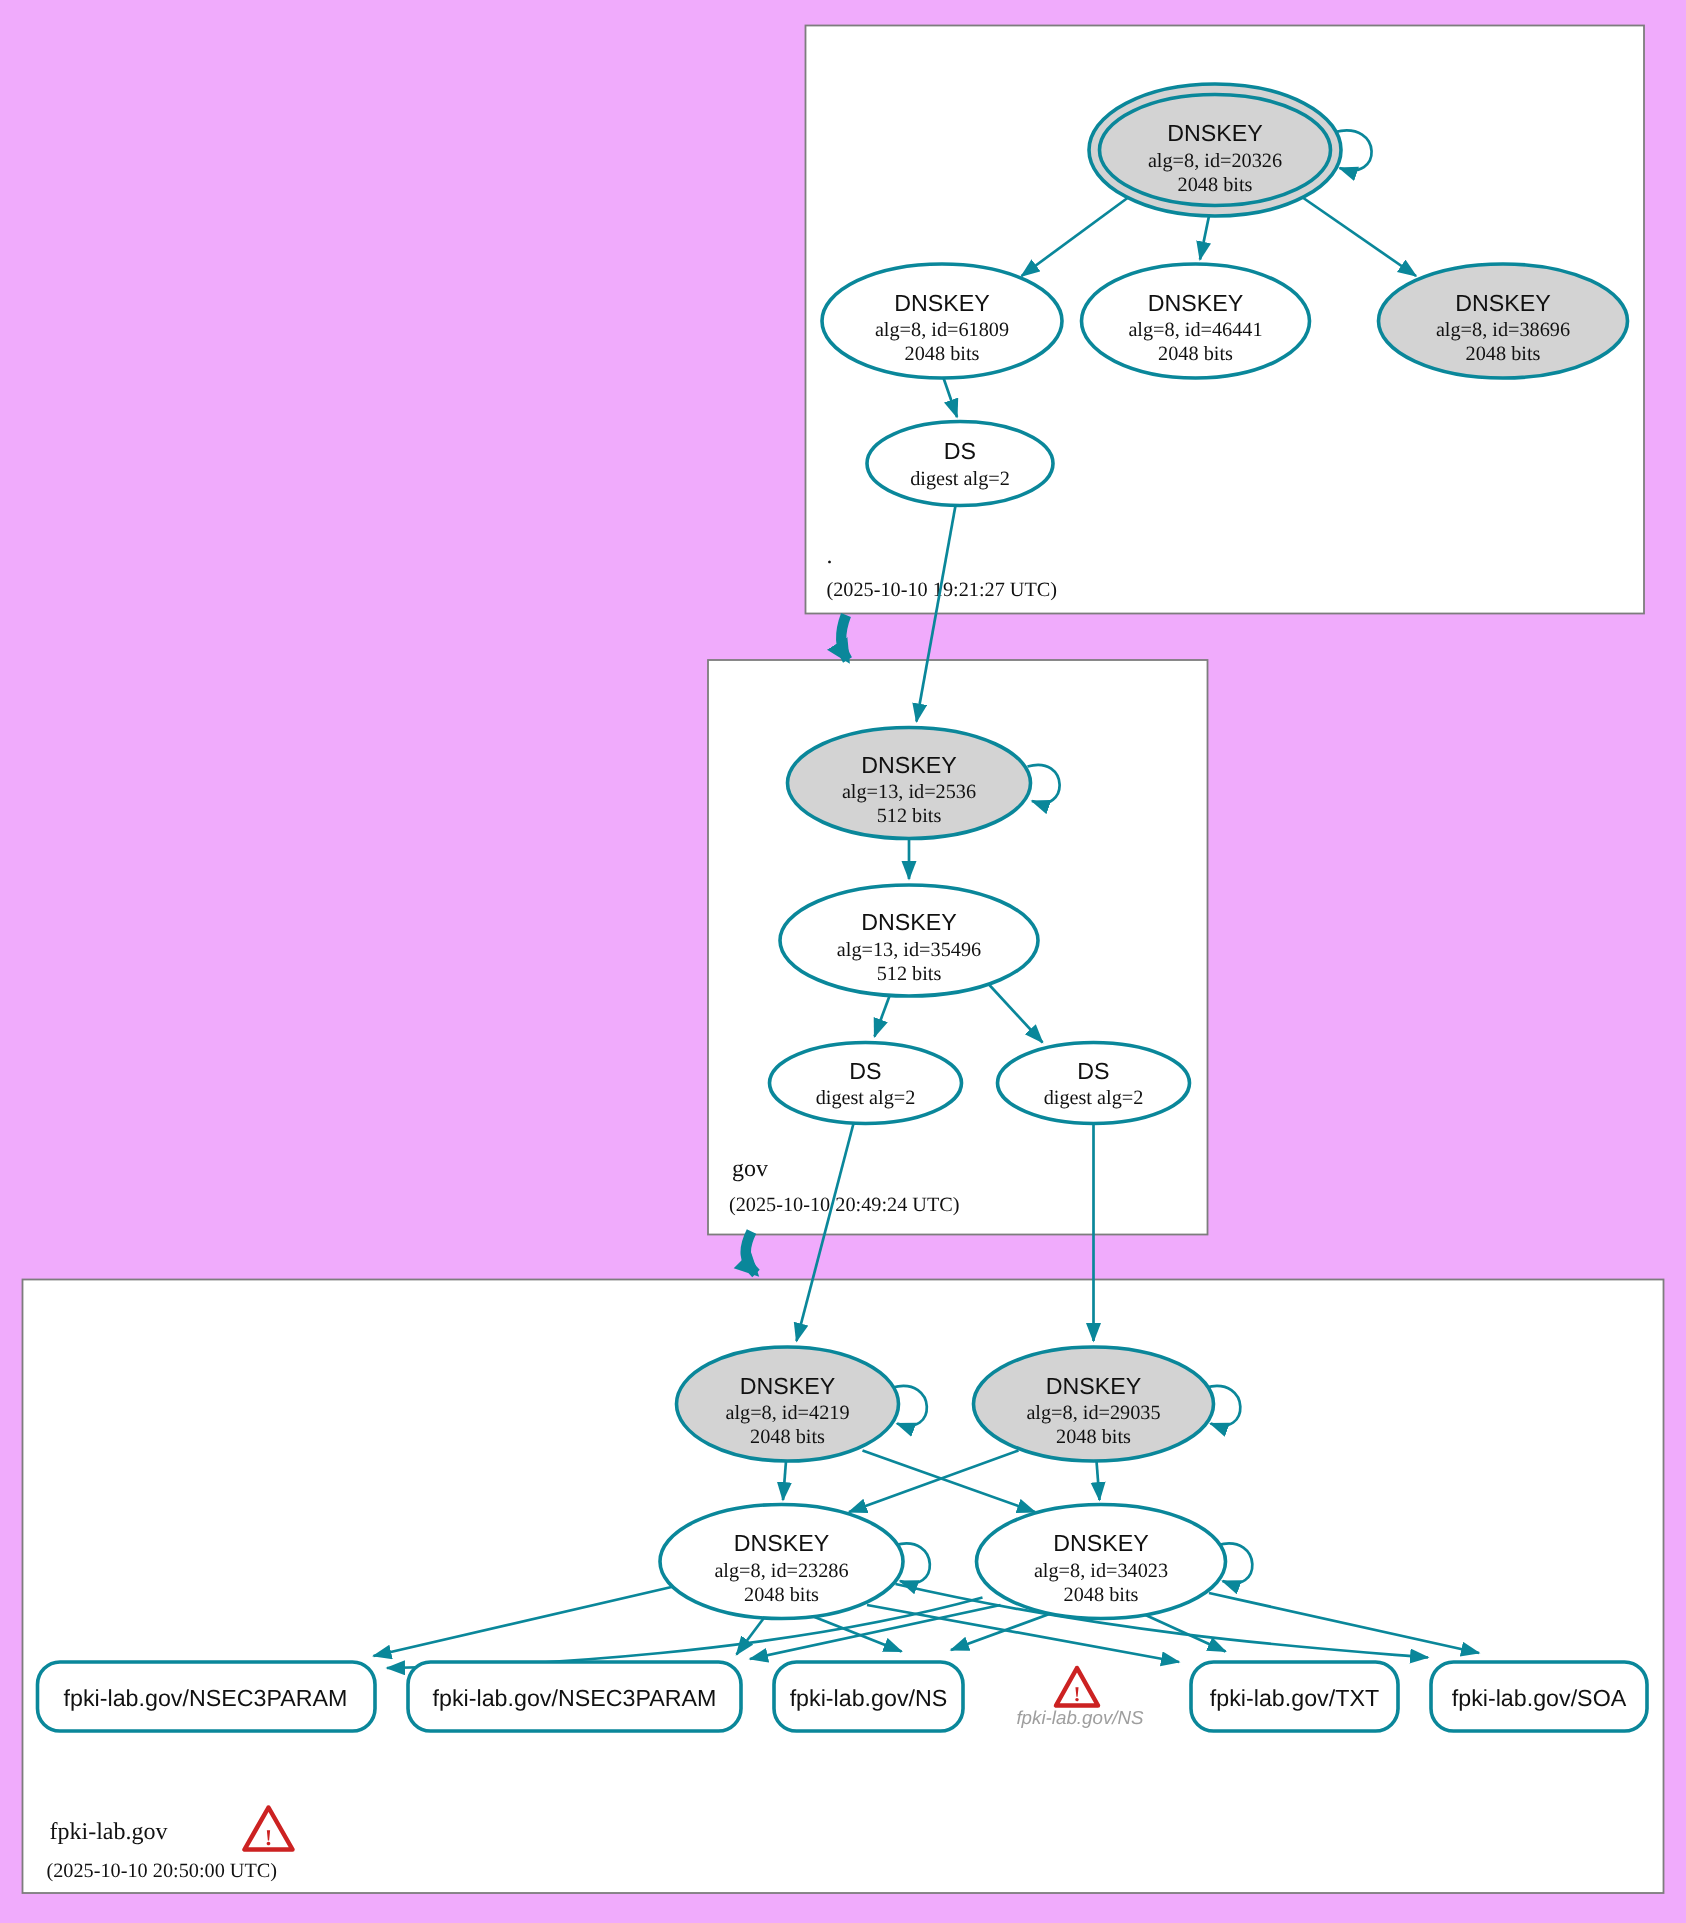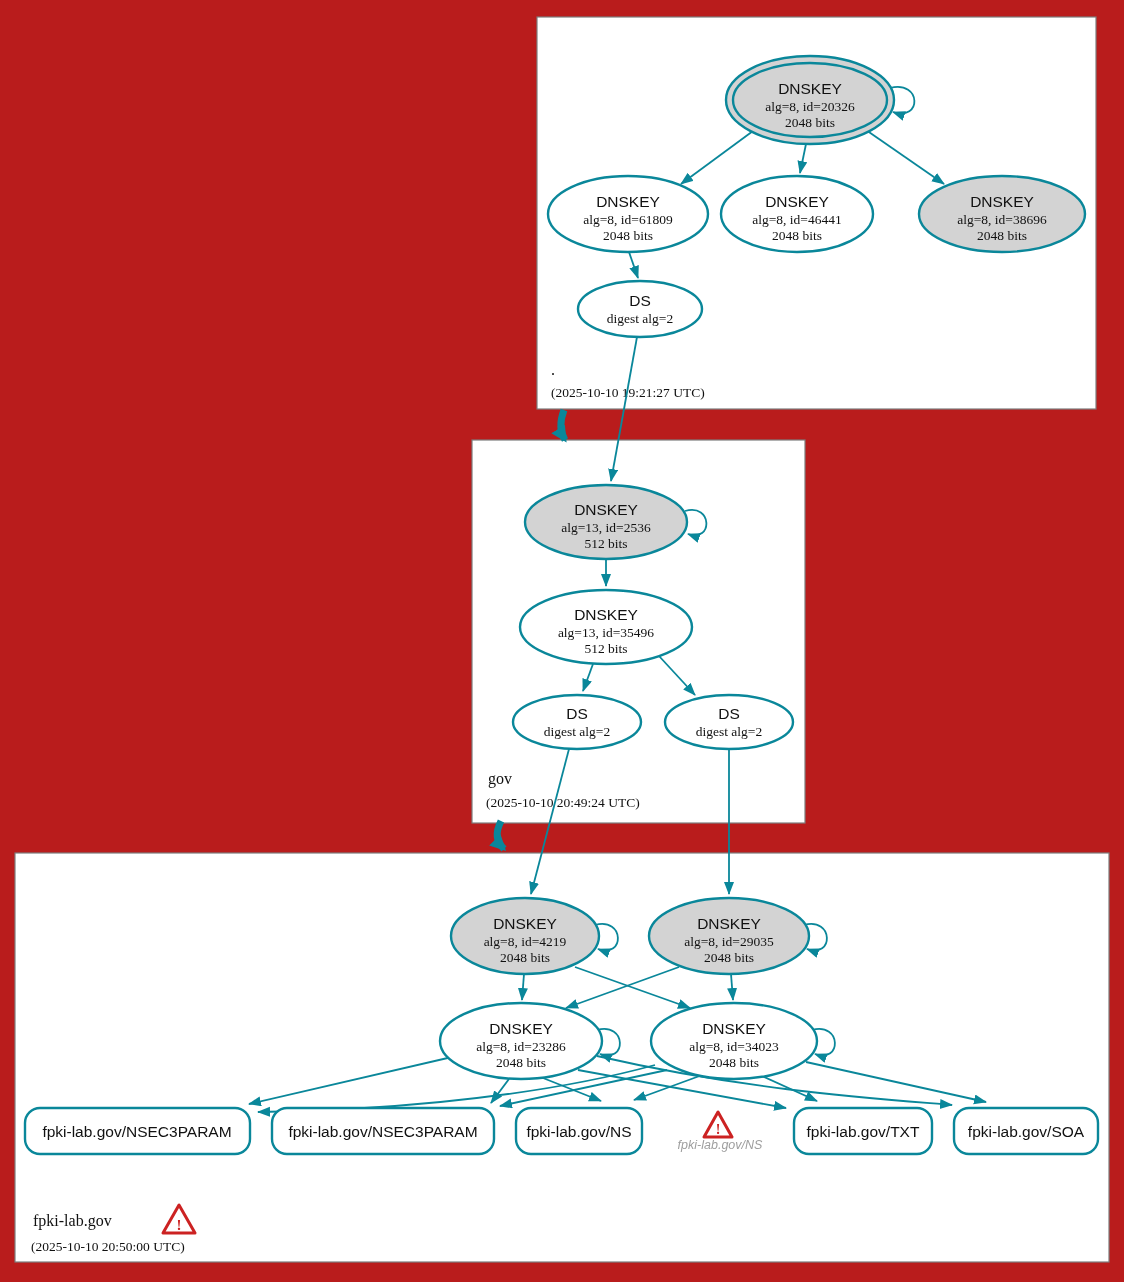--- a/index.html
+++ b/index.html
@@ -3,7 +3,7 @@
 <meta charset="utf-8">
 <style>
   html,body{margin:0;padding:0;background:#fff;}
-  .stage{position:relative;width:1124px;height:1282px;background:#b91c1c;font-family:"Liberation Serif",serif;}
+  .stage{position:relative;width:1124px;height:1282px;background:#f0abfc;font-family:"Liberation Serif",serif;}
   svg{display:block;}
   .zonebox{fill:#ffffff;stroke:var(--box_border);stroke-width:1.2;}
   .edge{stroke:var(--edge);stroke-width:1.8;fill:none;}

